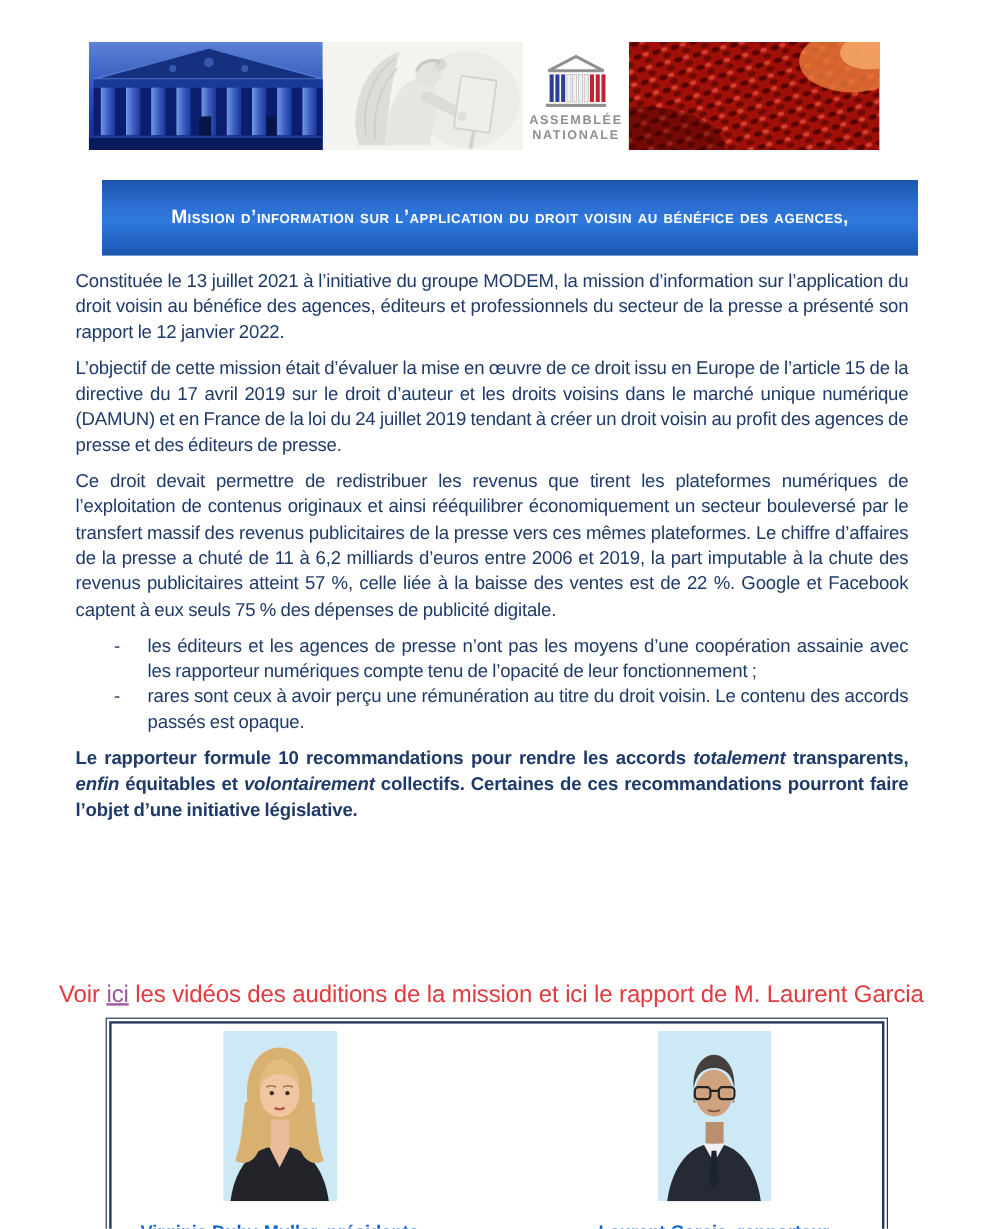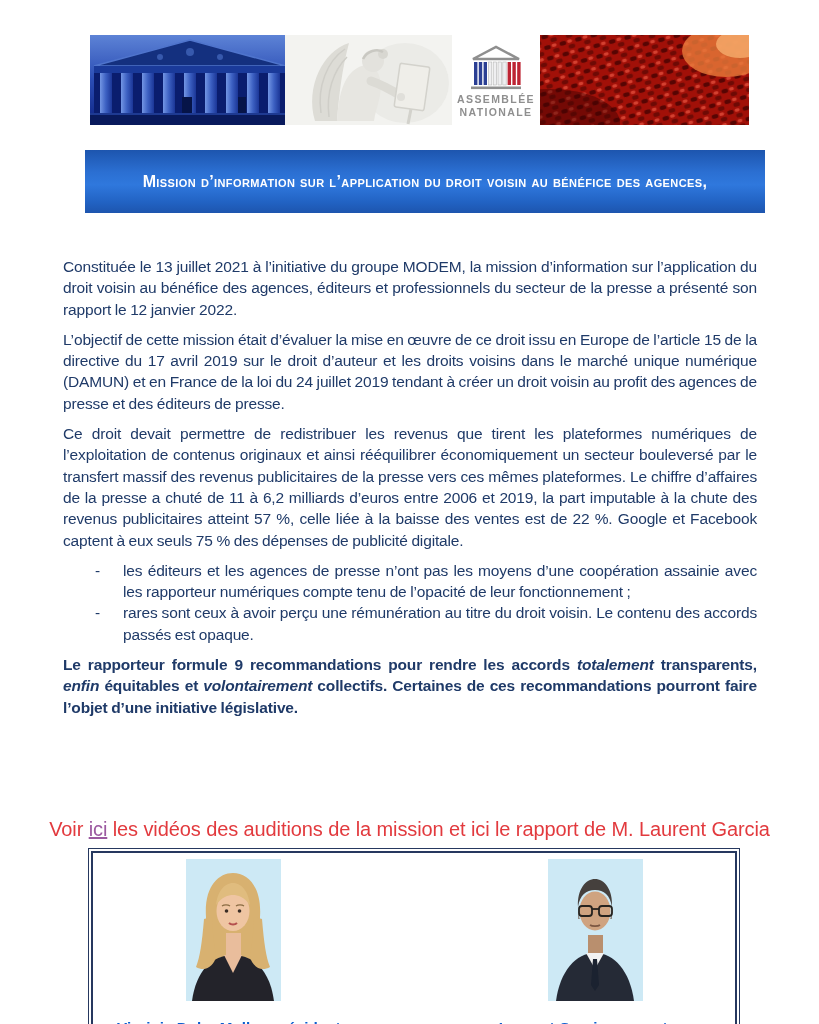--- a/index.html
+++ b/index.html
@@ -10,7 +10,7 @@
   }
 
   
-  .banner { position:absolute; left:90px; top:35px; width:535px; height:90px; display:flex; }
+  .banner { position:absolute; left:74px; top:35px; width:535px; height:90px; display:flex; }
   .banner svg { display:block; height:90px; }
 
   

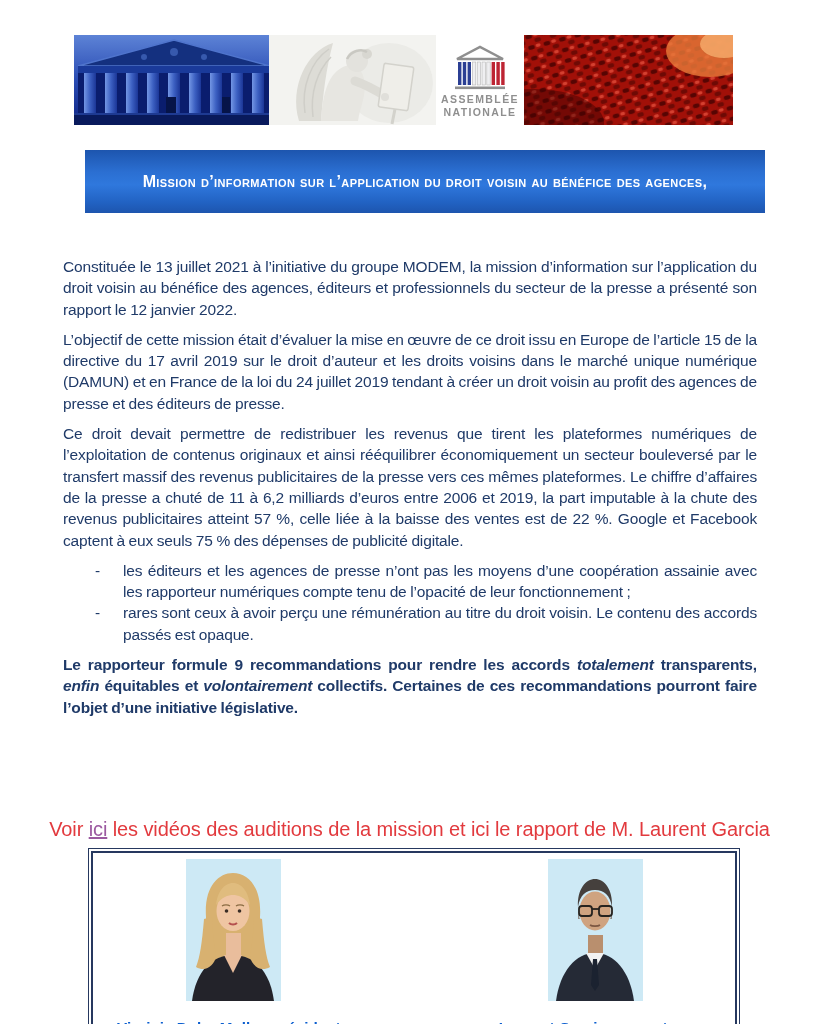--- a/index.html
+++ b/index.html
@@ -28,7 +28,7 @@
   .content {
     position:absolute; left:63px; top:224px; width:694px;
     color:#1f3a68; font-size:15.5px; line-height:21.3px;
-    letter-spacing:-0.15px; word-spacing:-0.5px; text-align:justify;margin-top:32px;
+    letter-spacing:-0.15px; word-spacing:-0.5px; text-align:justify;
   }
   .content p { margin:0 0 9px 0; }
   .content p.intro { margin-bottom:2px; }

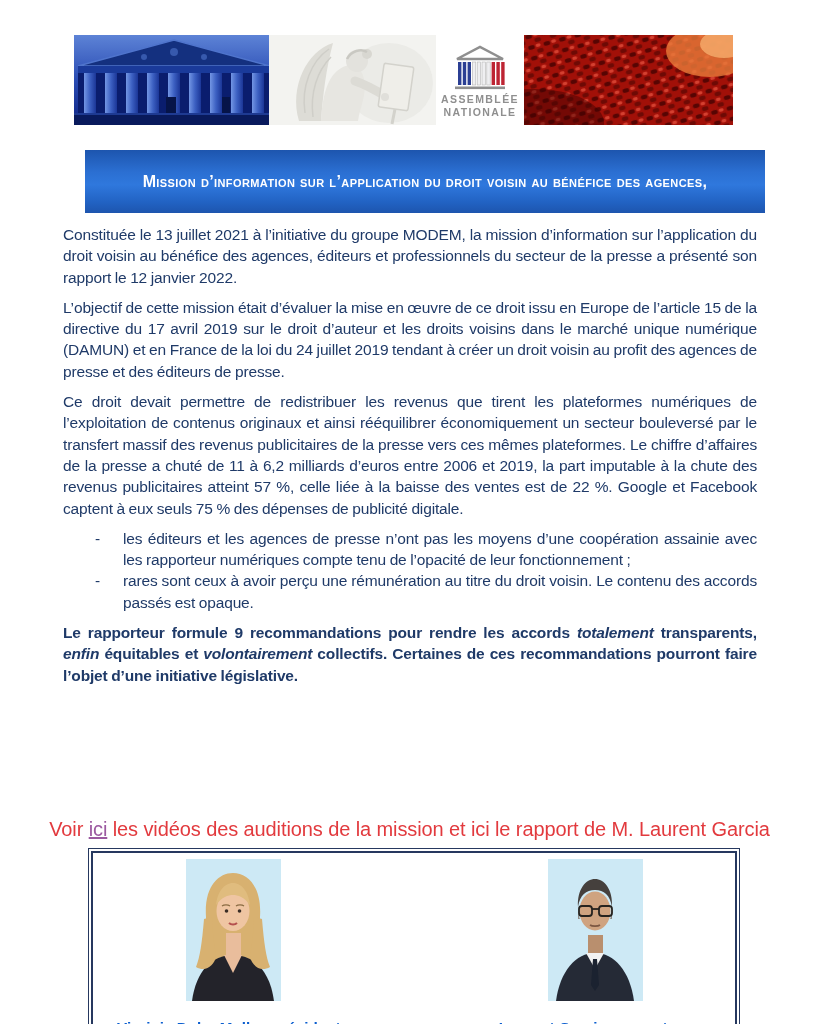--- a/index.html
+++ b/index.html
@@ -185,7 +185,7 @@
     </li>
   </ul>
 
-  <p class="reco"><span>Le rapporteur formule 9 recommandations pour rendre les accords </span><i>totalement</i><span> transparents, </span><i>enfin</i><span> équitables et </span><i>volontairement</i><span> collectifs. Certaines de ces recommandations pourront faire l’objet d’une initiative législative.</span></p>
+  <p class="reco"><span>Le rapporteur formule 10 recommandations pour rendre les accords </span><i>totalement</i><span> transparents, </span><i>enfin</i><span> équitables et </span><i>volontairement</i><span> collectifs. Certaines de ces recommandations pourront faire l’objet d’une initiative législative.</span></p>
 </div>
 
 <div class="links-line"><span>Voir </span><span class="visited">ici</span><span> les vidéos des auditions de la mission et </span><span class="plain-link">ici</span><span> le rapport de M. Laurent Garcia</span></div>

